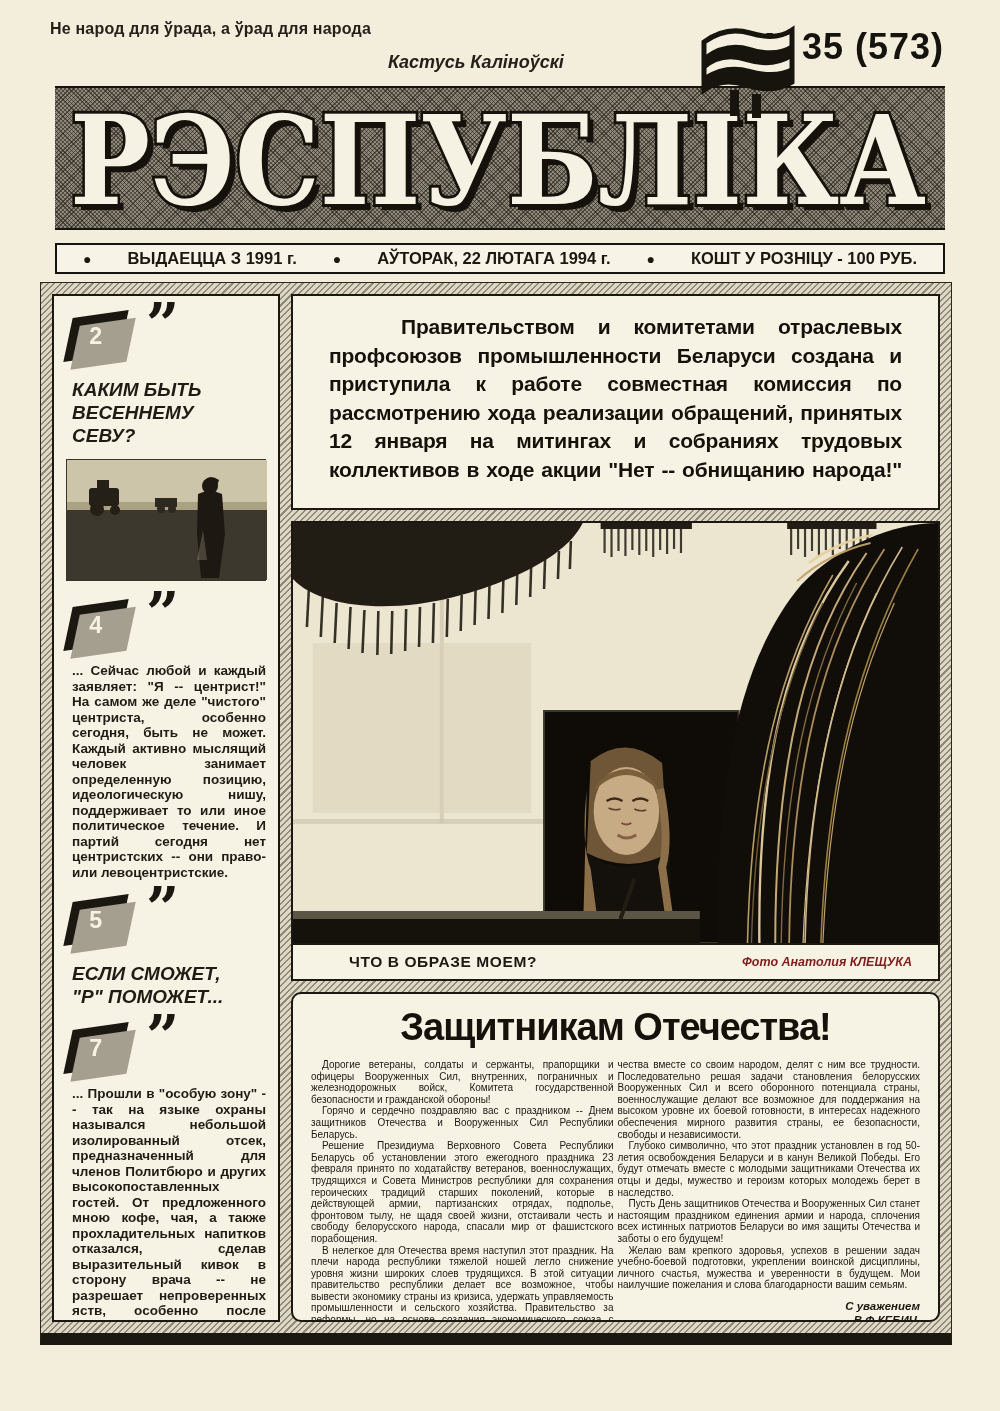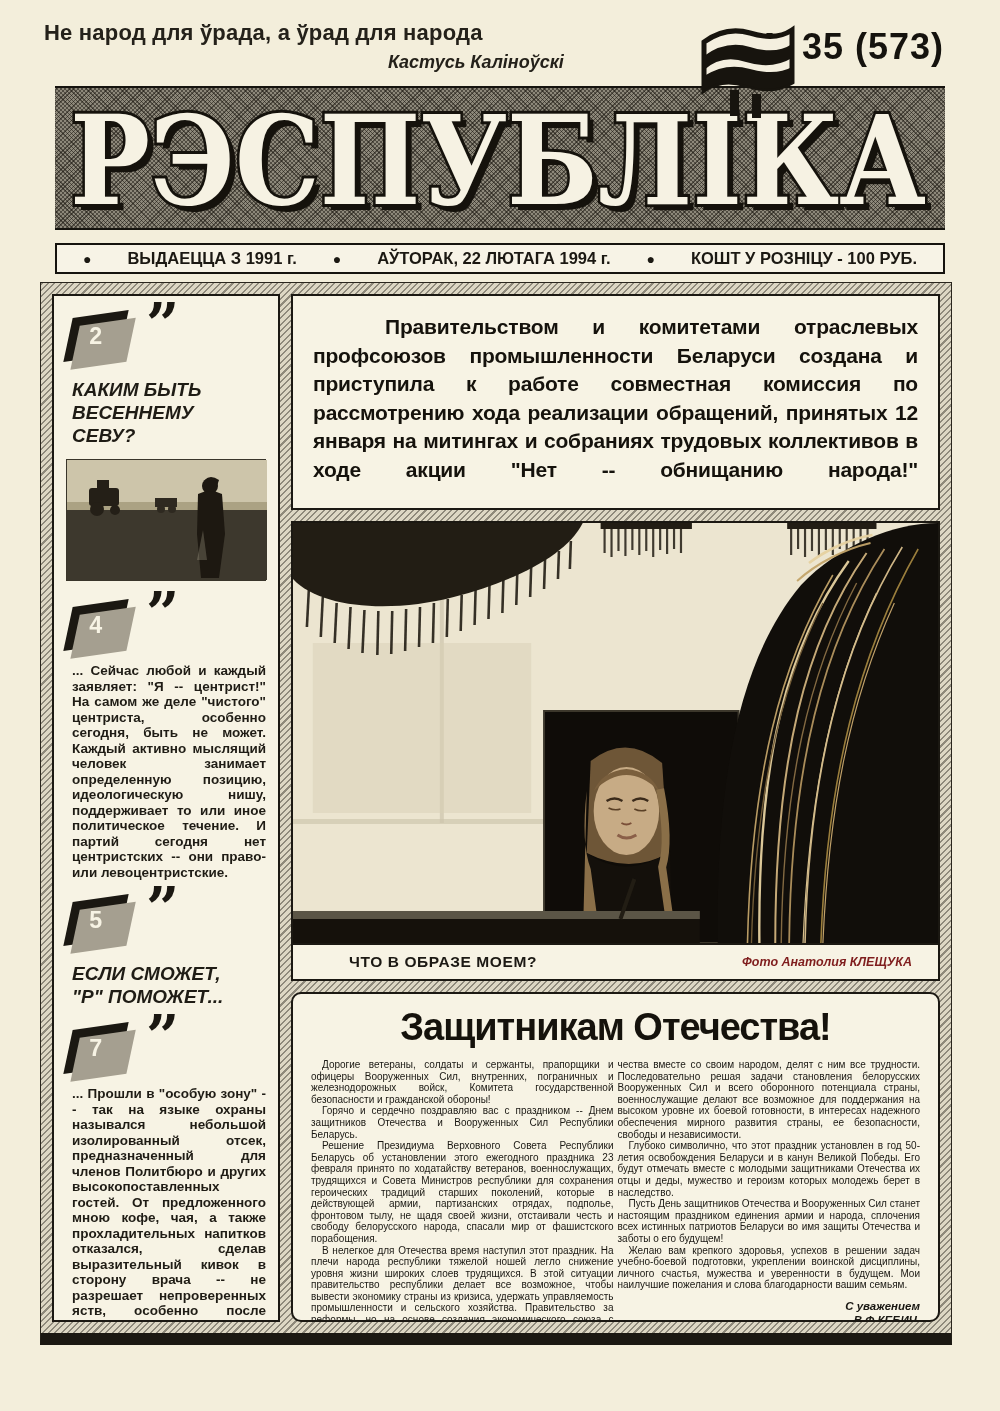--- a/index.html
+++ b/index.html
@@ -9,7 +9,7 @@
          font-family:"Liberation Sans", sans-serif; color:#1b1812; overflow:hidden;
          background:#f3eedb; }
   
-  .motto { position:absolute; left:44px; top:20px; font-size:22px; font-weight:bold; color:#24211a; letter-spacing:.2px; }
+  .motto { position:absolute; left:50px; top:20px; font-size:16px; font-weight:bold; color:#24211a; letter-spacing:.2px; }
   .motto-author { position:absolute; left:388px; top:52px; font-size:18px; font-weight:bold; font-style:italic; color:#24211a; }
   .issue-no { position:absolute; right:56px; top:26px; font-size:36px; font-weight:bold; letter-spacing:1px; color:#15130e; }
   .flag-wrap { position:absolute; left:692px; top:24px; z-index:6; }

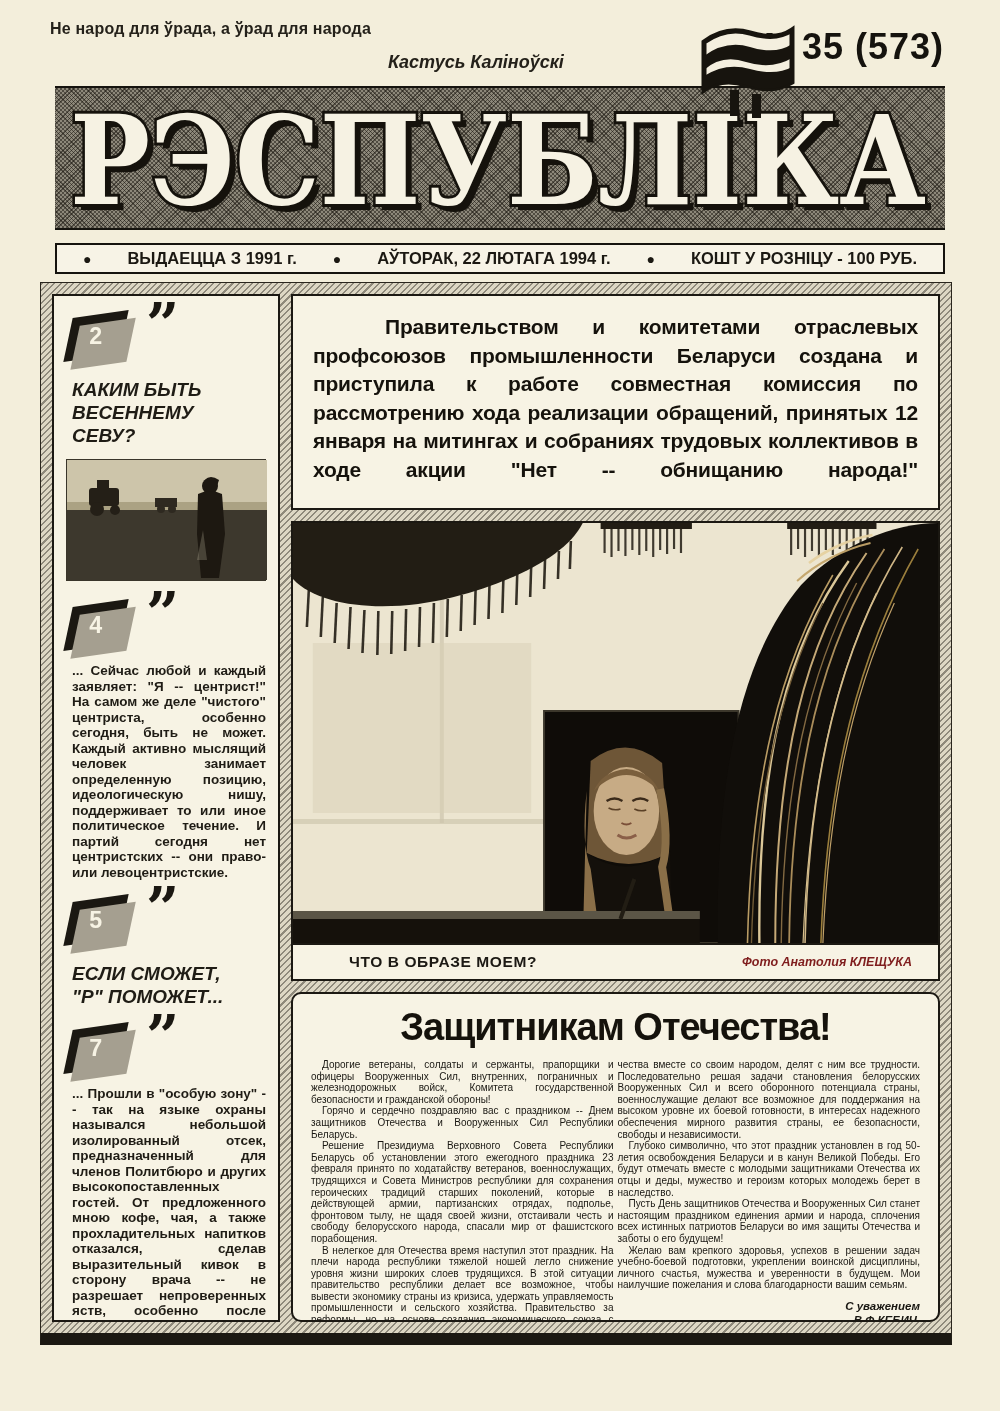--- a/index.html
+++ b/index.html
@@ -48,7 +48,7 @@
     margin:4px 0 12px 6px; color:#1f1c15; }
   
   .main-col { flex:1; display:flex; flex-direction:column; gap:11px; }
-  .lead-box { height:216px; padding:17px 20px; }
+  .lead-box { height:216px; padding:17px 36px; }
   .lead-text { font-size:21px; line-height:28.5px; font-weight:bold; color:#15120c;
     text-align:justify; text-align-last:justify; text-indent:72px; letter-spacing:-.2px; }
   .photo-box { height:460px; display:flex; flex-direction:column; }

